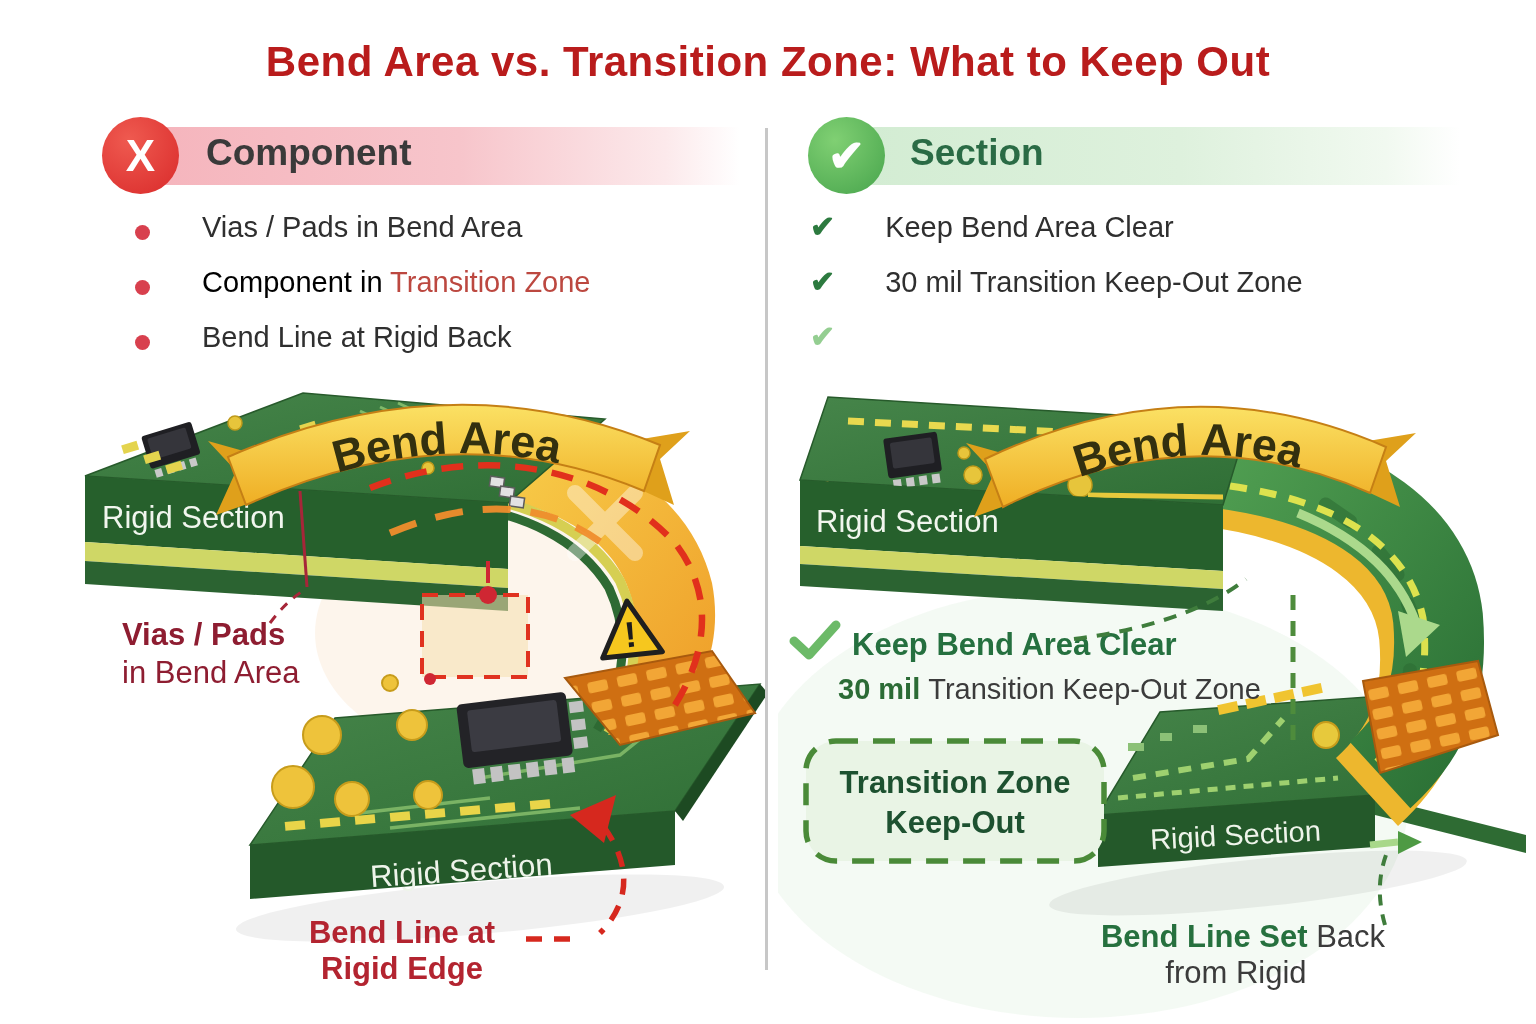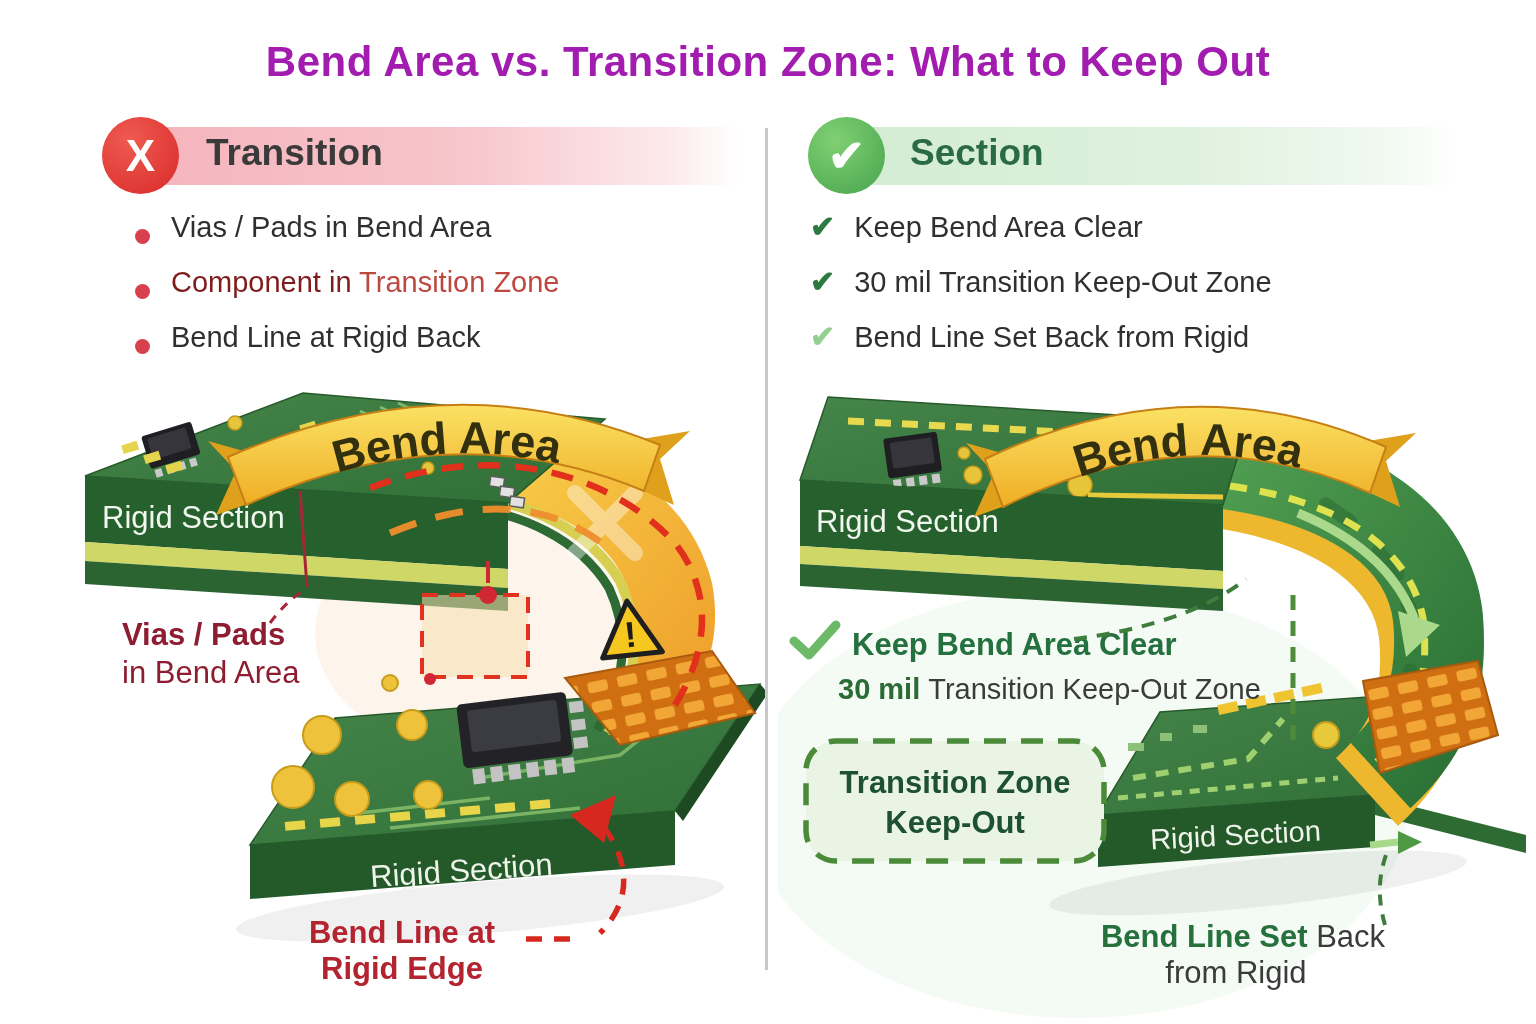--- a/index.html
+++ b/index.html
@@ -6,7 +6,7 @@
   .canvas{position:relative;width:1536px;height:1024px;background:#ffffff;overflow:hidden;
           font-family:"Liberation Sans",sans-serif;}
   .title{position:absolute;top:38px;left:0;right:0;text-align:center;font-size:42px;
-         font-weight:bold;color:#a21caf;letter-spacing:0.5px;}
+         font-weight:bold;color:#b91c1c;letter-spacing:0.5px;}
   .divider{position:absolute;left:765px;top:128px;width:3px;height:842px;background:#c7c7c7;}
 
   .hdr-bar{position:absolute;top:127px;height:58px;width:622px;border-radius:2px;}

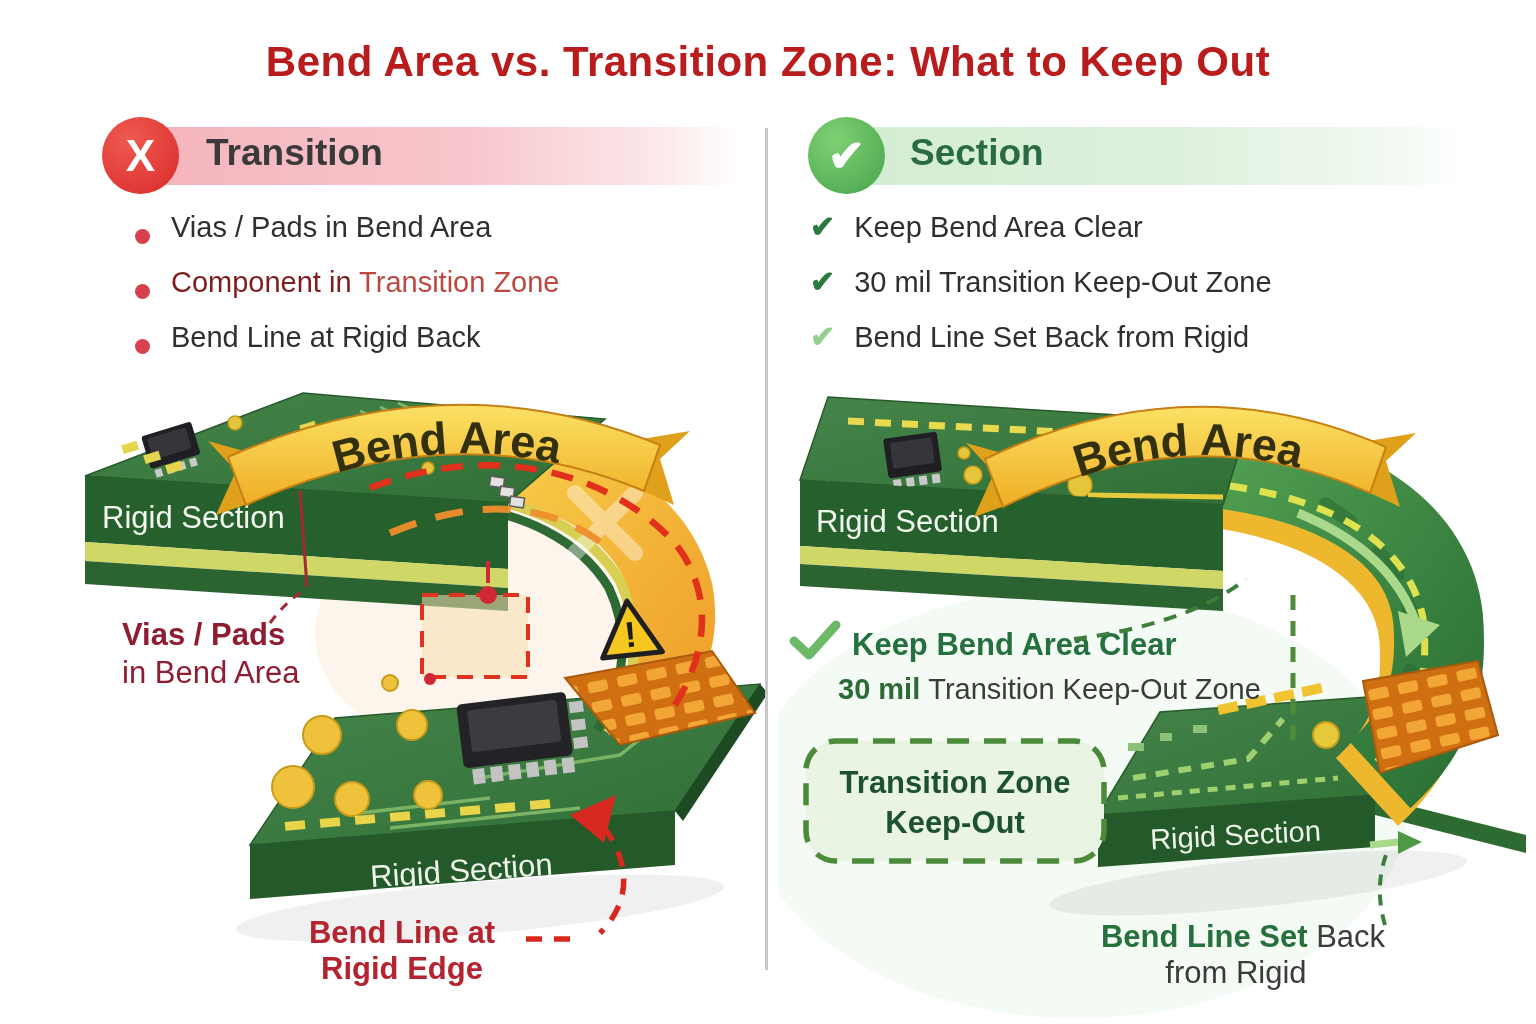--- a/index.html
+++ b/index.html
@@ -46,7 +46,7 @@
 
   <div class="hdr-bar red"></div>
   <div class="badge red">X</div>
-  <div class="hdr-label red">Transition</div>
+  <div class="hdr-label red">Component</div>
 
   <ul class="bullets left">
     <li>

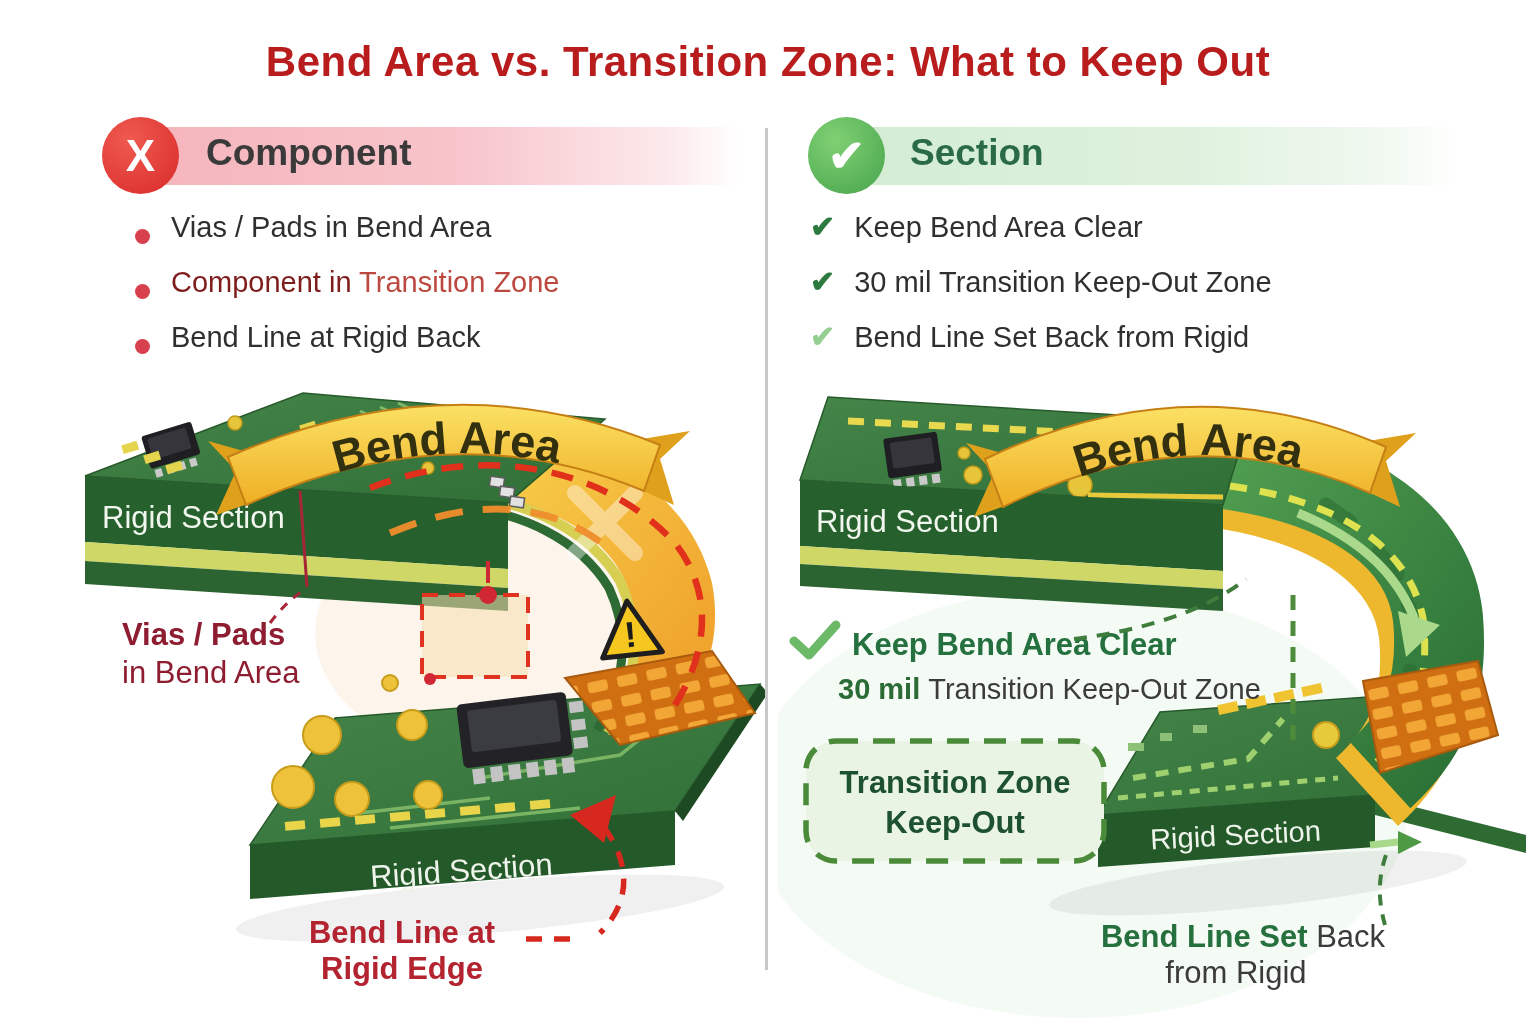--- a/index.html
+++ b/index.html
@@ -23,8 +23,8 @@
   .bullets{position:absolute;top:210px;margin:0;padding:0;list-style:none;}
   .bullets.left{left:128px;}
   .bullets.right{left:810px;}
-  .bullets li{display:flex;align-items:flex-end;margin-bottom:21px;font-size:29px;
-              color:#2f2f2f;line-height:34px;}
+  .bullets li{display:flex;align-items:center;margin-bottom:21px;font-size:29px;
+              color:#2f2f2f;line-height:34px;gap:31px;}
   .dot{flex:0 0 auto;width:15px;height:15px;border-radius:50%;background:#d8404e;margin:10px 21px 0 7px;}
   .chk{flex:0 0 auto;font-size:30px;font-weight:bold;color:#2c7a3f;margin-right:19px;line-height:34px;}
   .chk.light{color:#94ce91;}

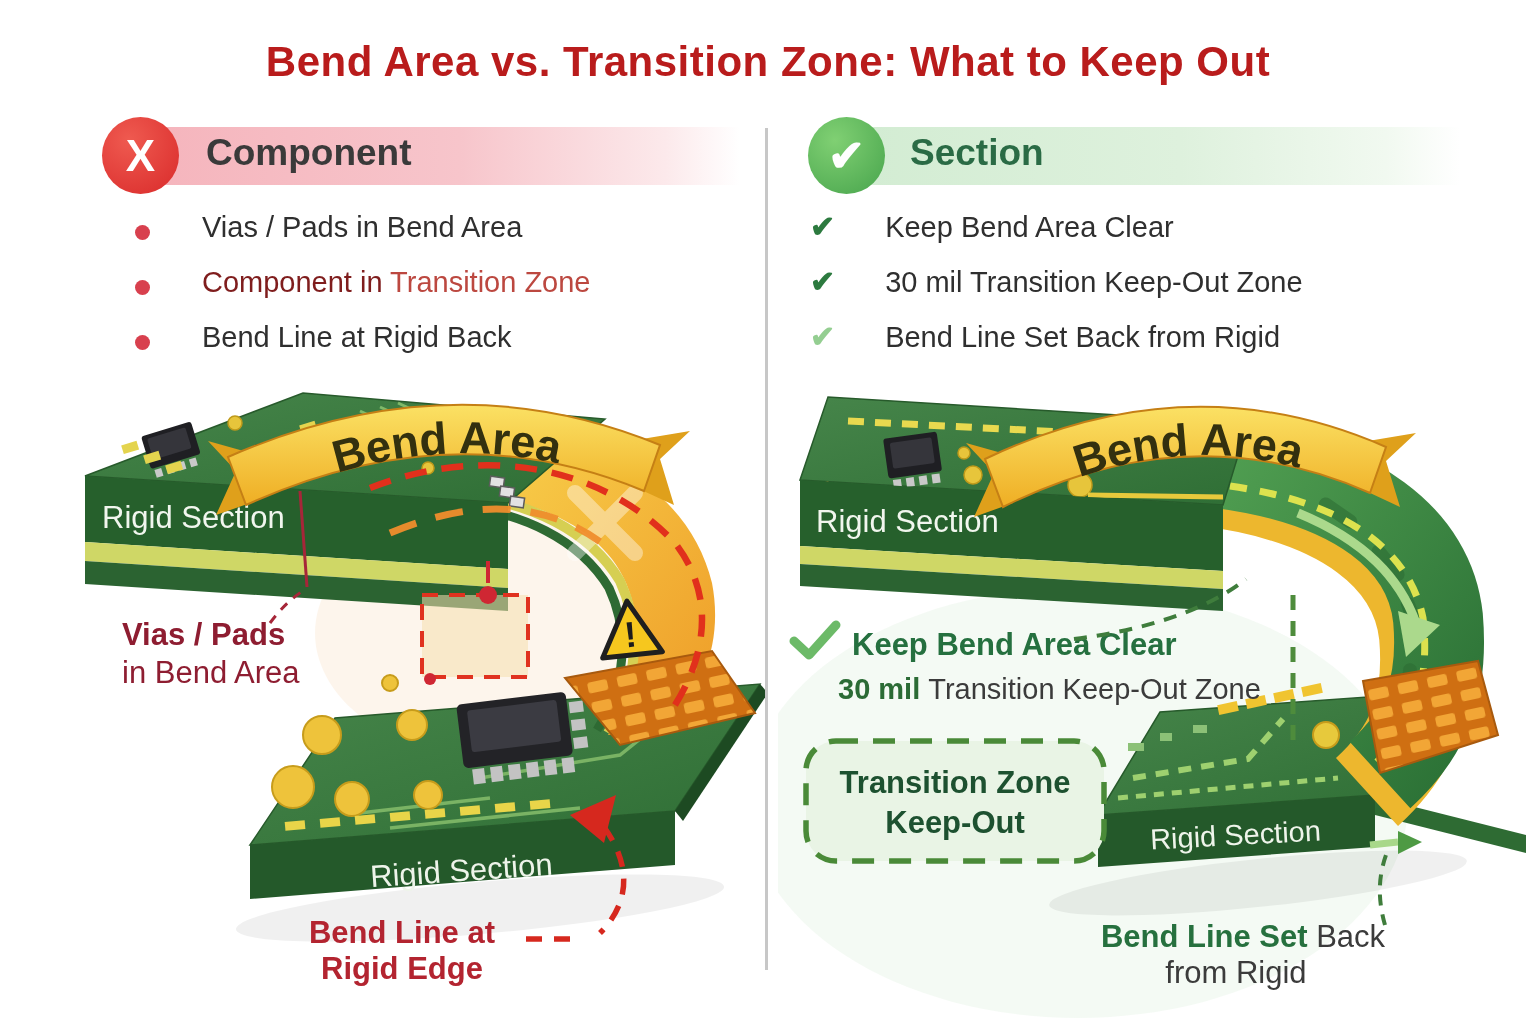--- a/index.html
+++ b/index.html
@@ -28,7 +28,7 @@
   .dot{flex:0 0 auto;width:15px;height:15px;border-radius:50%;background:#d8404e;margin:10px 21px 0 7px;}
   .chk{flex:0 0 auto;font-size:30px;font-weight:bold;color:#2c7a3f;margin-right:19px;line-height:34px;}
   .chk.light{color:#94ce91;}
-  .t-maroon{color:#7f1d1d;}
+  .t-maroon{color:#000000;}
   .t-brick{color:#bc4840;}
 
   .diagram{position:absolute;}

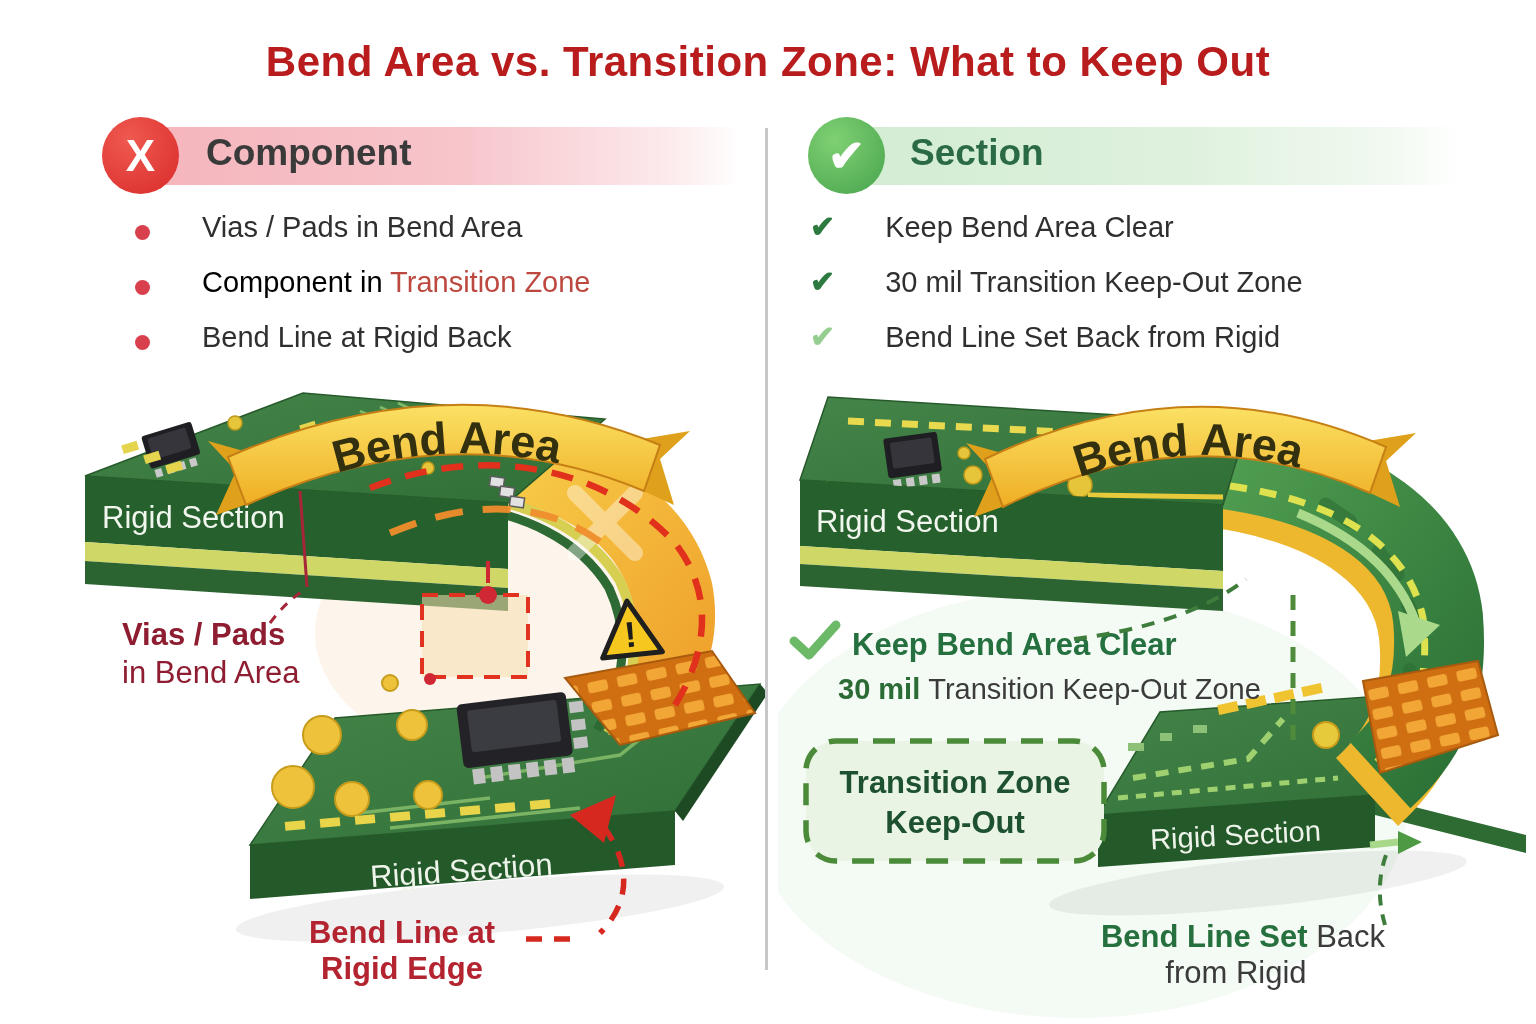--- a/index.html
+++ b/index.html
@@ -78,7 +78,6 @@
     </li>
     <li>
       <span class="chk light">✔</span>
-      <span>Bend Line Set Back from Rigid</span>
     </li>
   </ul>
 

